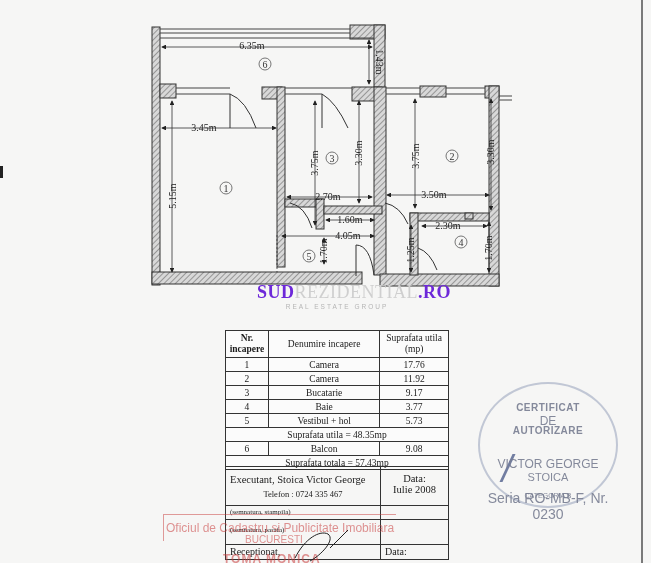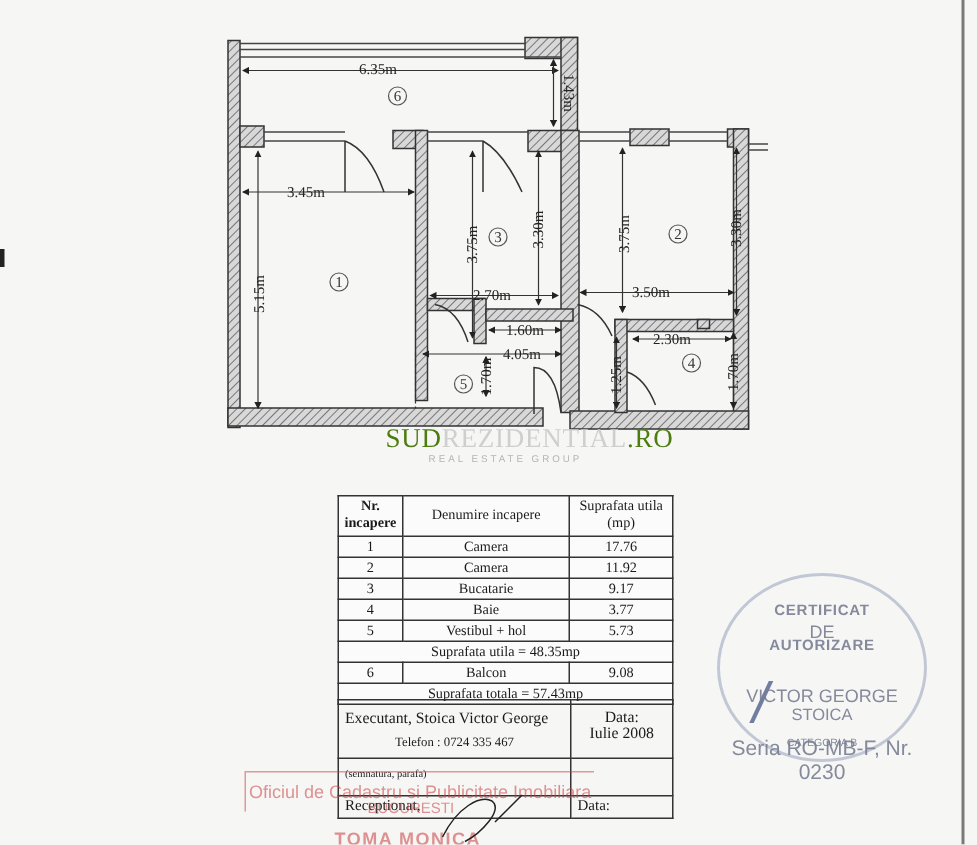--- a/index.html
+++ b/index.html
@@ -17,7 +17,7 @@
 
   .watermark { position: absolute; left: 257px; top: 283px; width: 160px; text-align: center; }
   .wm-main { font-family: "Liberation Serif", serif; font-size: 18px; letter-spacing: 0.5px; color: #cfcfcf; line-height: 18px; }
-  .wm-main .acc { color: #4d7c0f; }
+  .wm-main .acc { color: #6d28d9; font-weight: bold; }
   .wm-sub { font-family: "Liberation Sans", sans-serif; font-size: 6.5px; letter-spacing: 2px; color: #b5b5b5; margin-top: 2px; }
 
   table.areas {

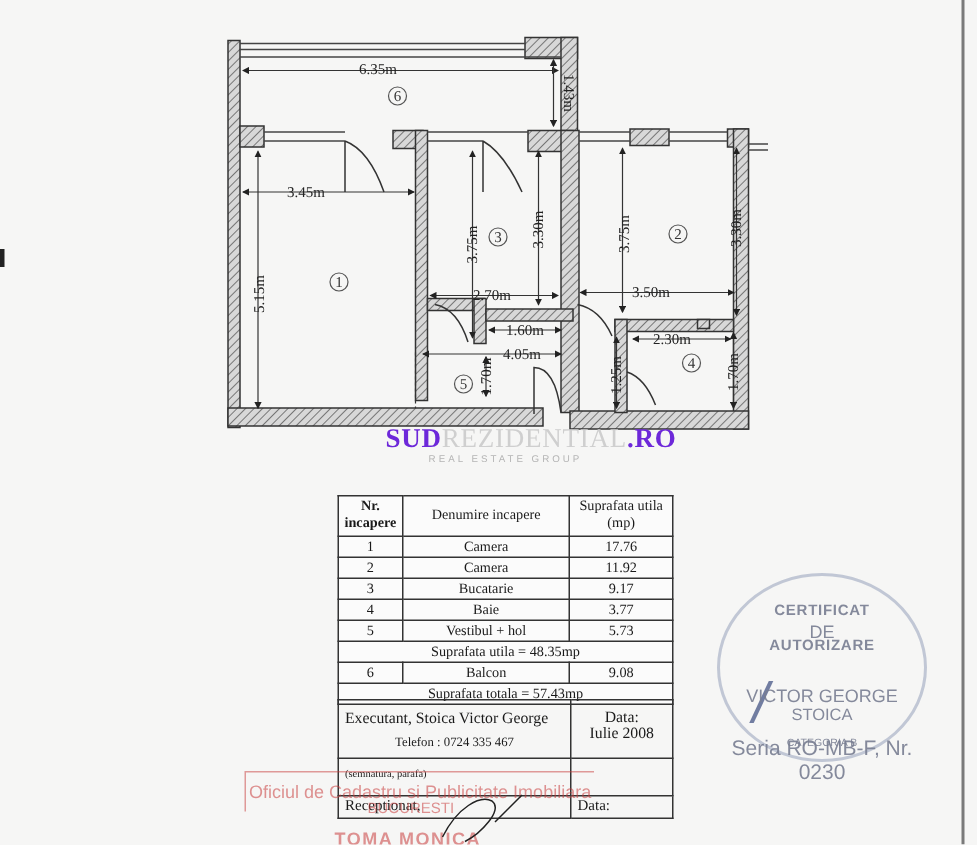--- a/index.html
+++ b/index.html
@@ -254,6 +254,12 @@
     </td>
   </tr>
   <tr>
+    <td style="height:13px;">
+      <div class="small-note">(semnatura, stampila)</div>
+    </td>
+    <td></td>
+  </tr>
+  <tr>
     <td style="height:24px;">
       <div class="small-note" style="margin-top:6px;">(semnatura, parafa)</div>
     </td>

